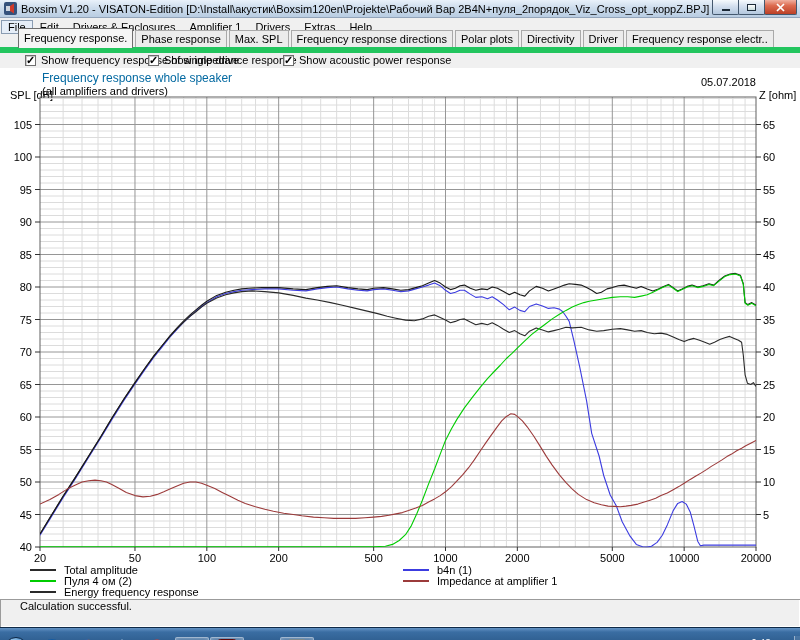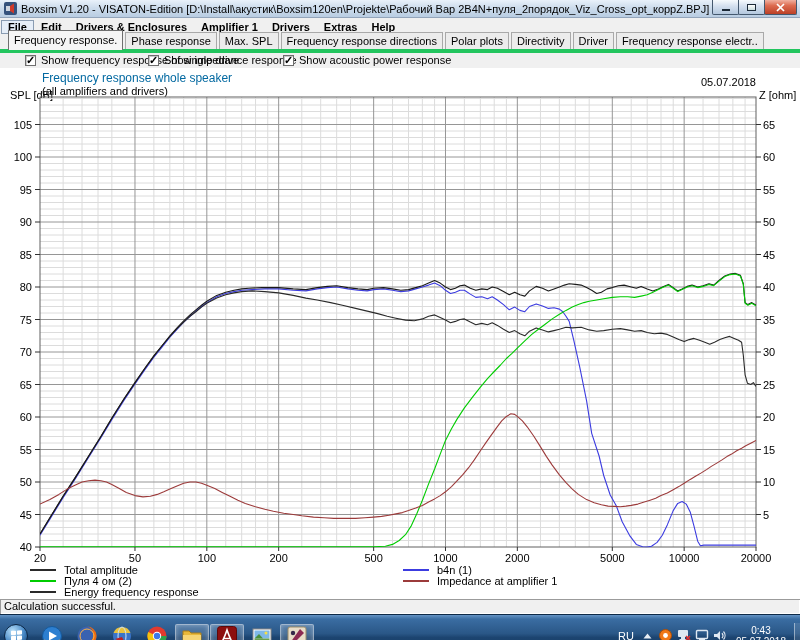--- a/index.html
+++ b/index.html
@@ -21,7 +21,7 @@
 
   
   .menubar{height:17px;background:#f0f0f0;display:flex;align-items:center;font-size:11px;padding-left:1px;}
-  .menu-item{padding:1px 7px;color:#000;font-weight:bold;}
+  .menu-item{padding:1px 7px;color:#000;}
   .menu-item.focused{border:1px solid #8a9cb2;background:#e6eef8;padding:0 6px;}
 
   

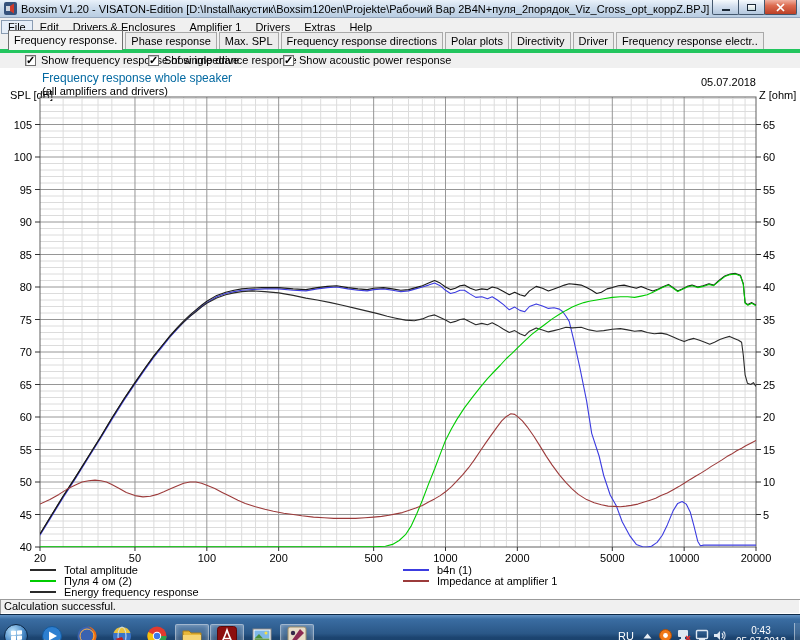--- a/index.html
+++ b/index.html
@@ -25,7 +25,7 @@
   .menu-item.focused{border:1px solid #8a9cb2;background:#e6eef8;padding:0 6px;}
 
   
-  .tabbar{height:18px;background:#f0f0f0;display:flex;align-items:flex-end;padding-left:8px;border-bottom:4px solid #22c55e;box-sizing:border-box;}
+  .tabbar{height:18px;background:#f0f0f0;display:flex;align-items:flex-end;padding-left:18px;border-bottom:6px solid #22c55e;box-sizing:border-box;}
   .tab{font-size:11px;padding:2px 5px 1px 5px;border:1px solid #a9a9a9;border-bottom:none;background:#ececec;
     margin-right:2px;white-space:nowrap;color:#000;height:13px;}
   .tab.active{background:#f5f5f5;border-color:#6f6f6f;margin-bottom:-1px;height:15px;padding-top:3px;}

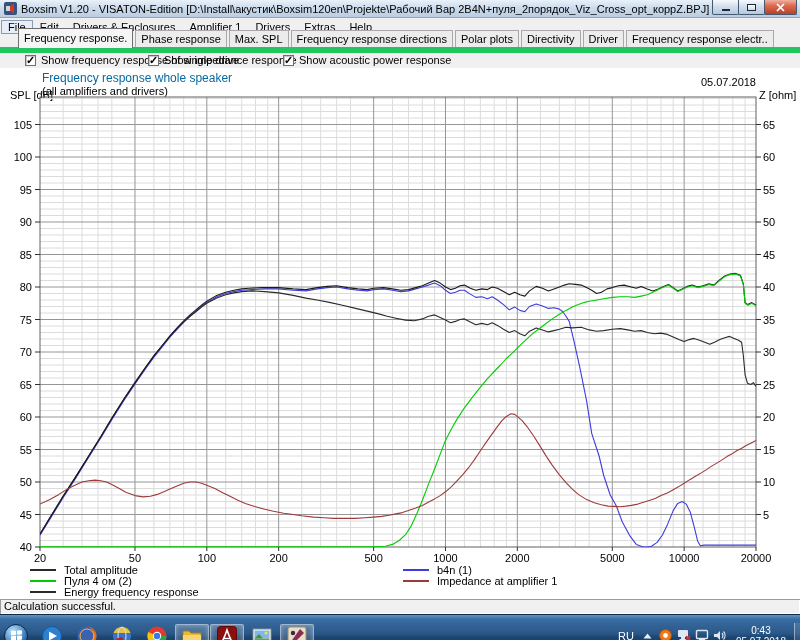--- a/index.html
+++ b/index.html
@@ -49,9 +49,9 @@
   .lgd .sw{width:26px;height:2px;margin-right:8px;flex:0 0 26px;}
 
   
-  .statusbar{height:15px;background:#f0f0f0;box-sizing:border-box;
+  .statusbar{height:28px;background:#f0f0f0;box-sizing:border-box;
     box-shadow:inset 1px 1px 0 #9b9b9b, inset -1px -1px 0 #ffffff;
-    font-size:11px;padding:1px 4px;color:#000;}
+    font-size:11px;padding:1px 20px;color:#000;}
 
   
   .taskbar{height:42px;background:linear-gradient(#6493c4 0%,#3a6da2 10%,#2a5787 45%,#1c4470 55%,#16395f 100%);

